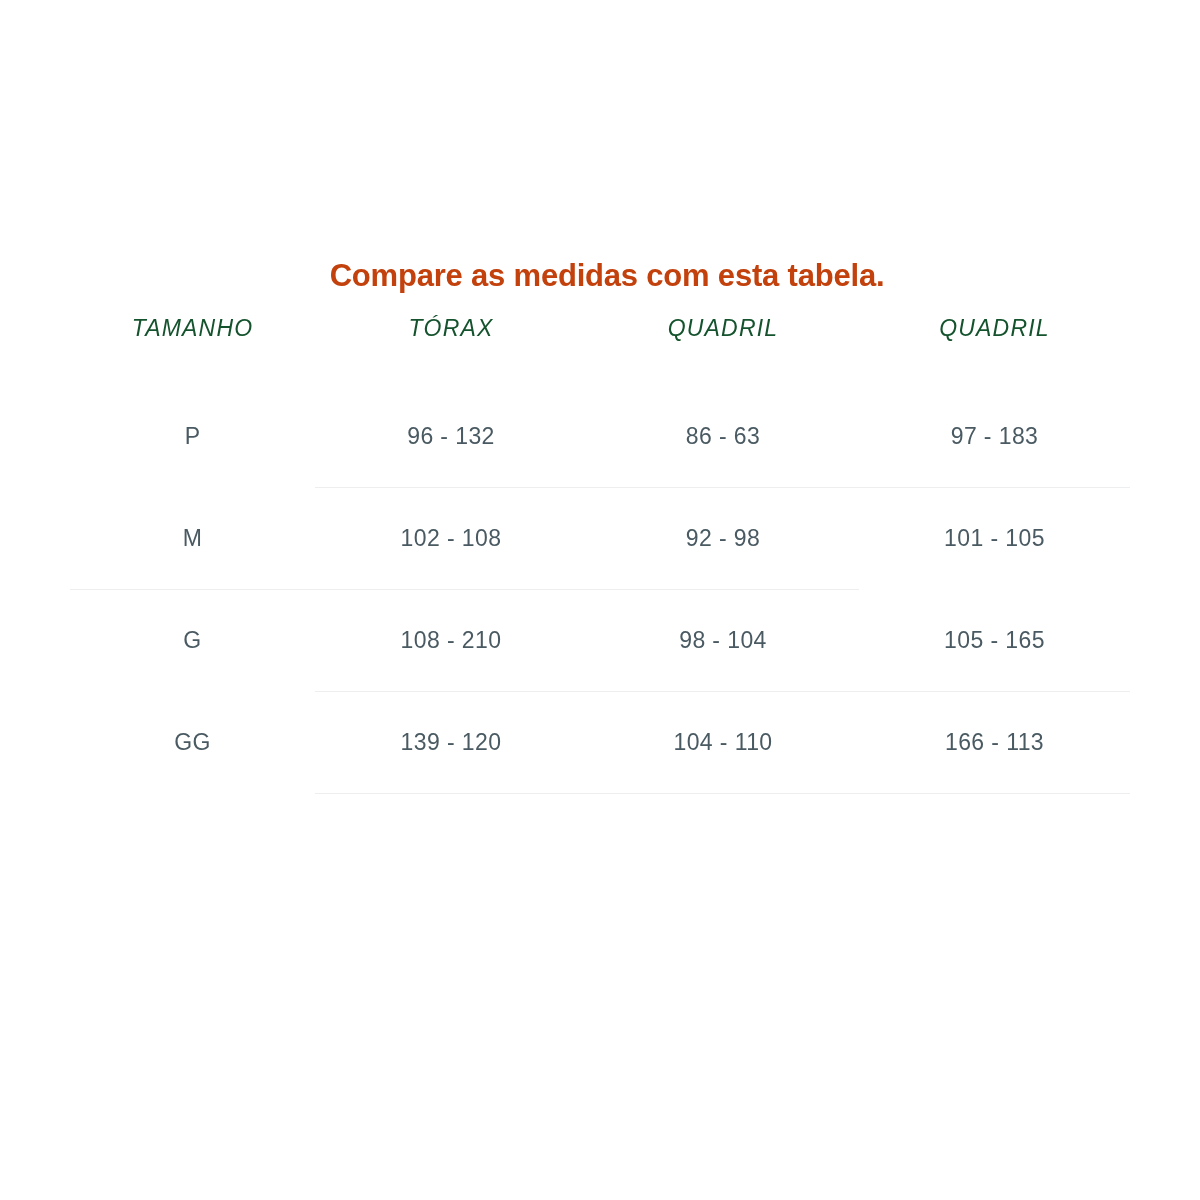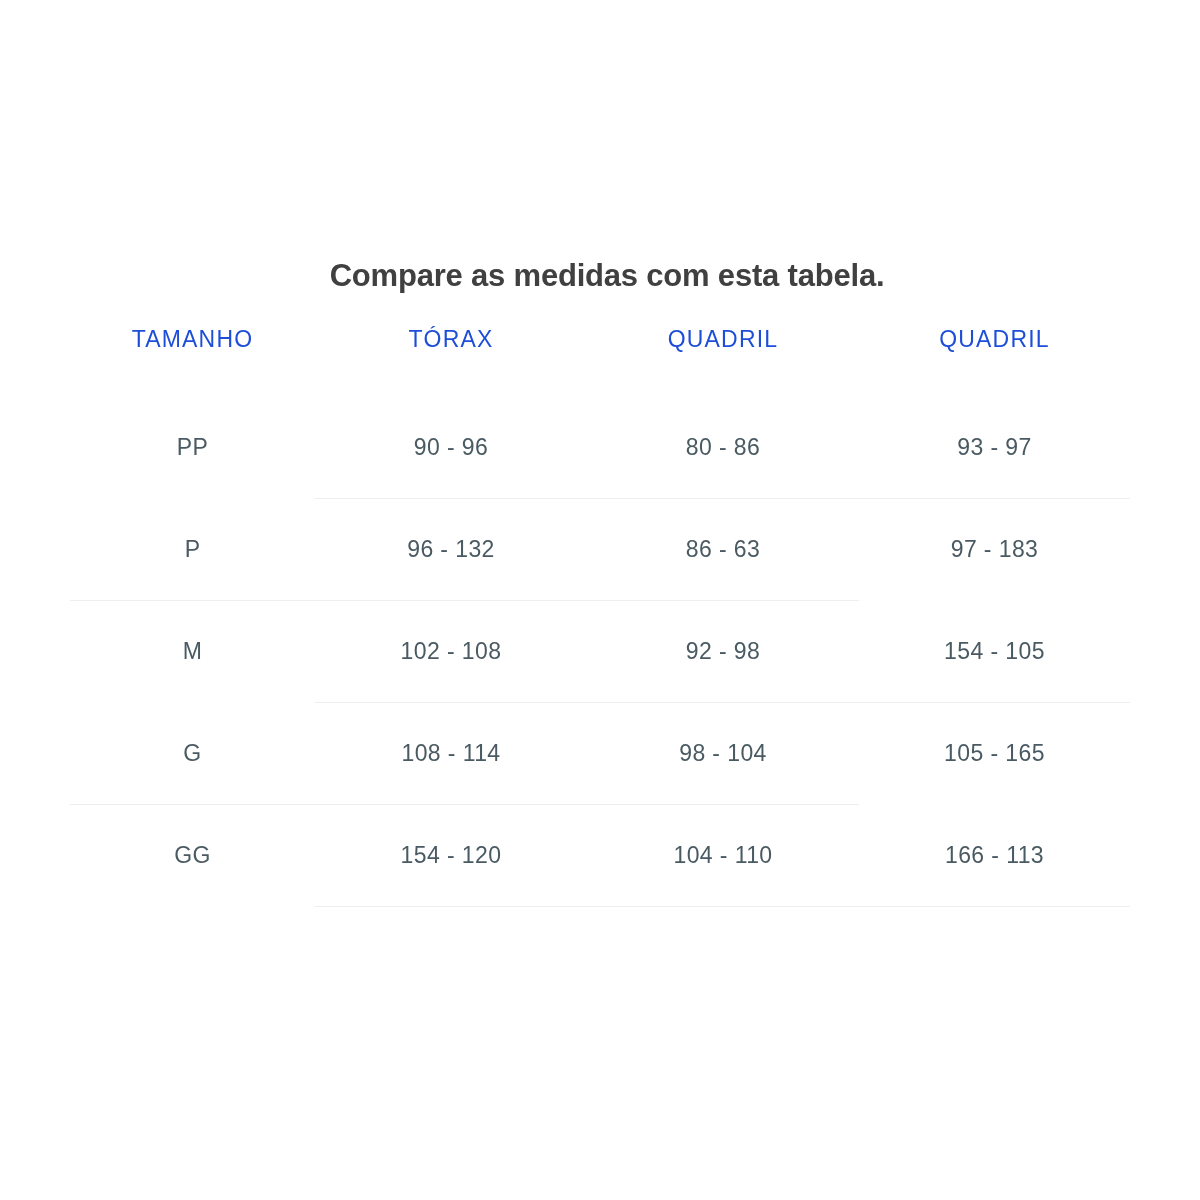--- a/index.html
+++ b/index.html
@@ -33,10 +33,10 @@
   .chart-title {
     font-size: 31px;
     font-weight: bold;
-    color: #404040;
+    color: #c2410c;
     text-align: center;
     letter-spacing: -0.2px;
-    margin: 0 0 26px 0;
+    margin: 0 0 15px 0;
     padding-left: 14px;
   }
 

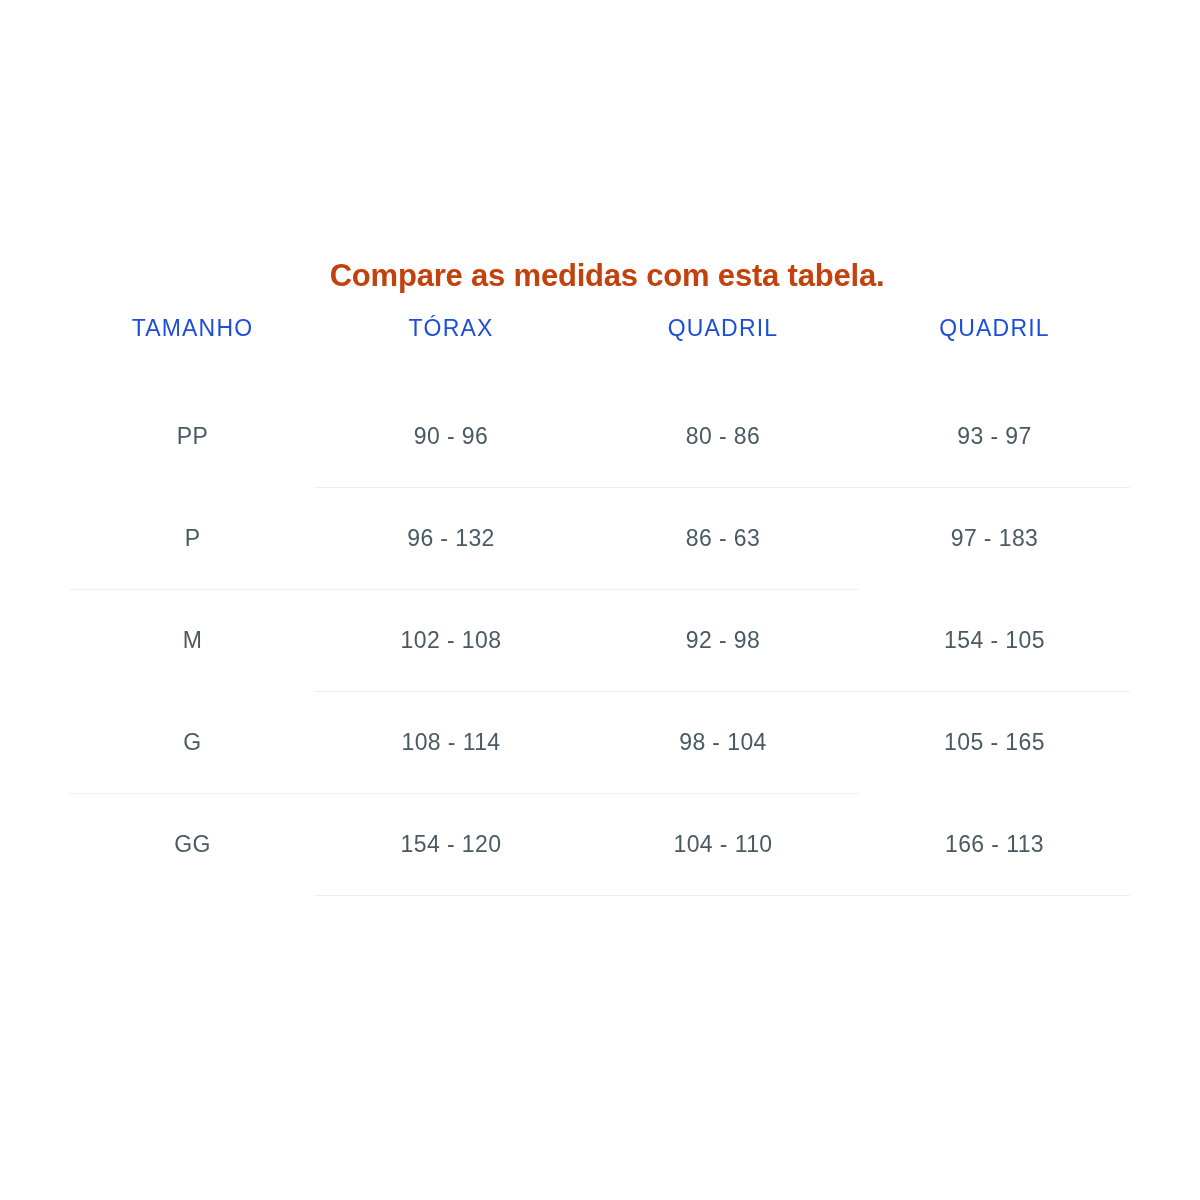--- a/index.html
+++ b/index.html
@@ -60,7 +60,8 @@
     padding: 6px 0 44px 0;
     font-size: 23px;
     letter-spacing: 1.2px;
-    color: #1d4ed8;
+    color: #14532d;
+    font-style: italic;
   }
 
   table.measure-table tbody td {

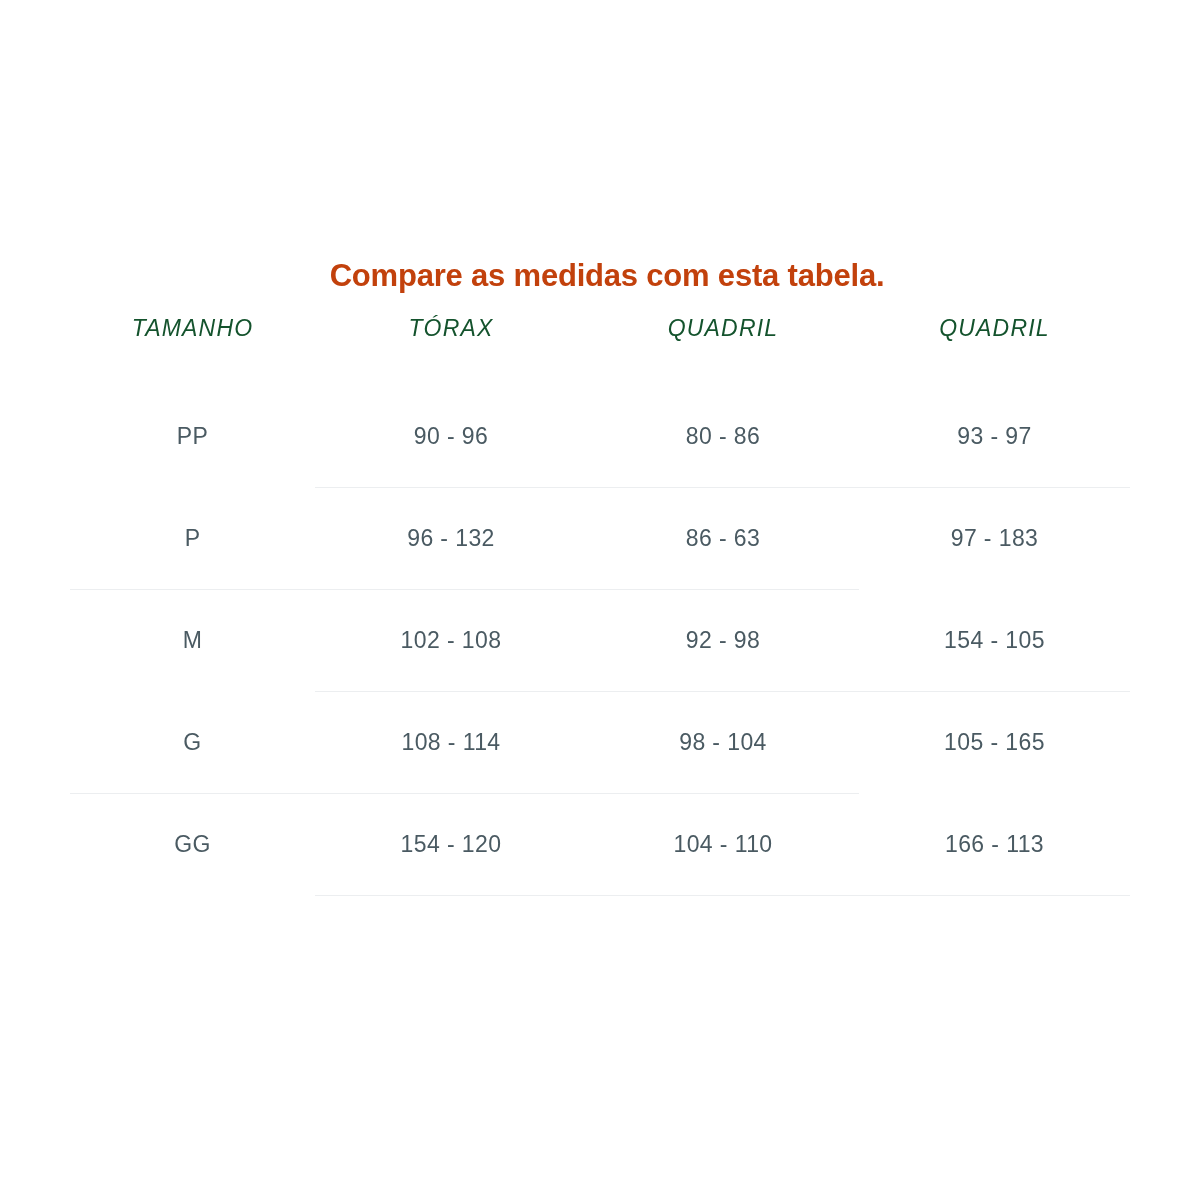--- a/index.html
+++ b/index.html
@@ -123,12 +123,6 @@
       </thead>
       <tbody>
         <tr>
-          <td class="col-size">PP</td>
-          <td>90 - 96</td>
-          <td>80 - 86</td>
-          <td class="col-last">93 - 97</td>
-        </tr>
-        <tr>
           <td class="col-size">P</td>
           <td>96 - 132</td>
           <td>86 - 63</td>

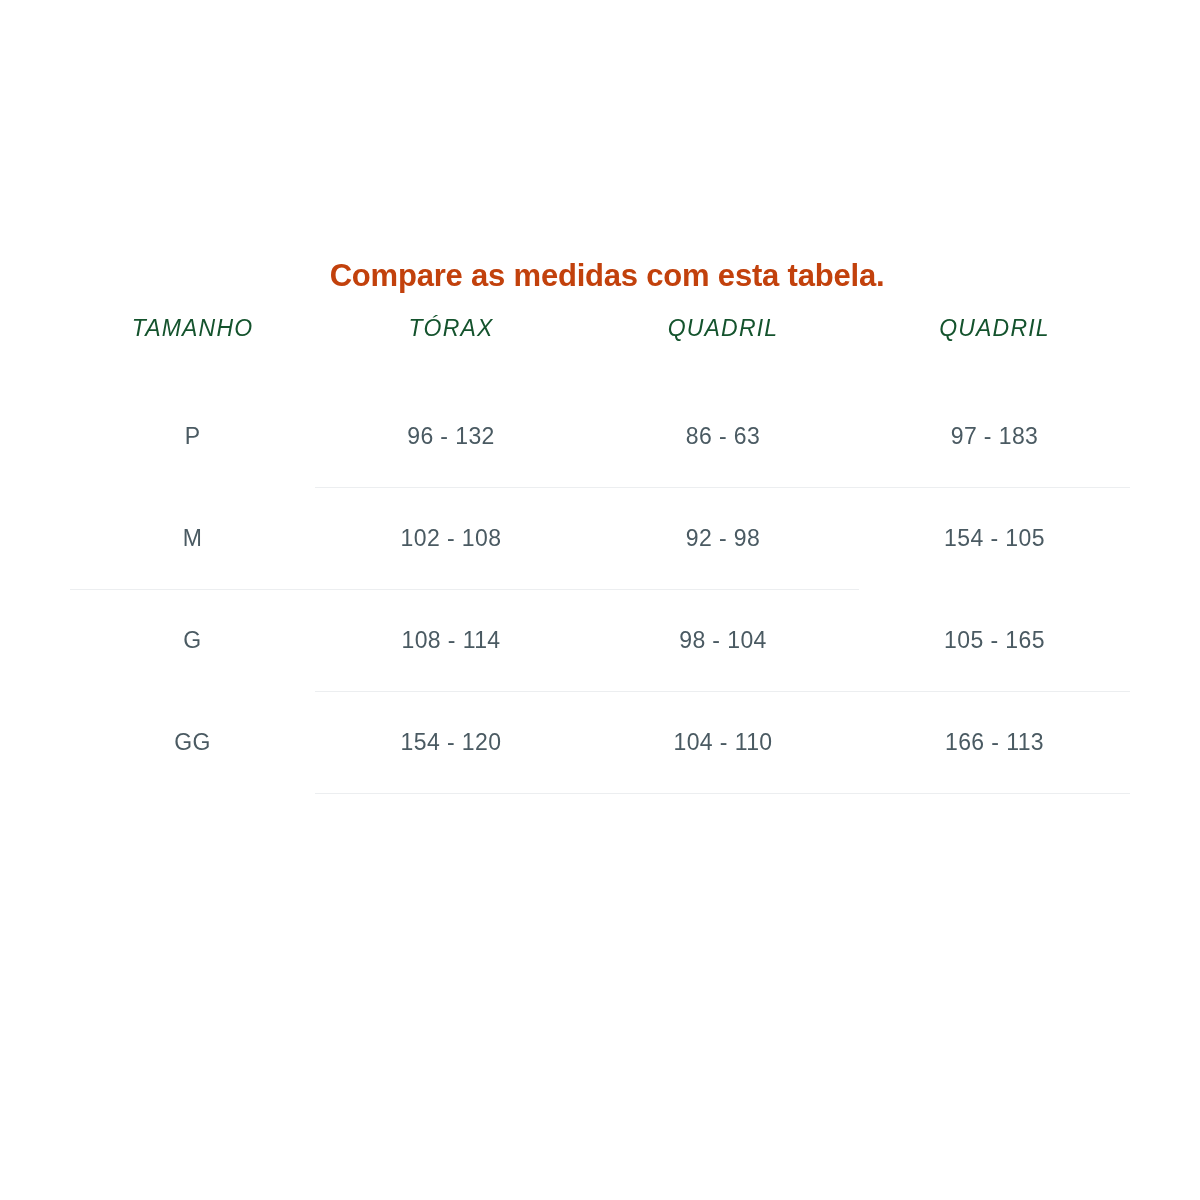--- a/index.html
+++ b/index.html
@@ -132,7 +132,7 @@
           <td class="col-size">M</td>
           <td>102 - 108</td>
           <td>92 - 98</td>
-          <td class="col-last">154 - 105</td>
+          <td class="col-last">101 - 105</td>
         </tr>
         <tr>
           <td class="col-size">G</td>

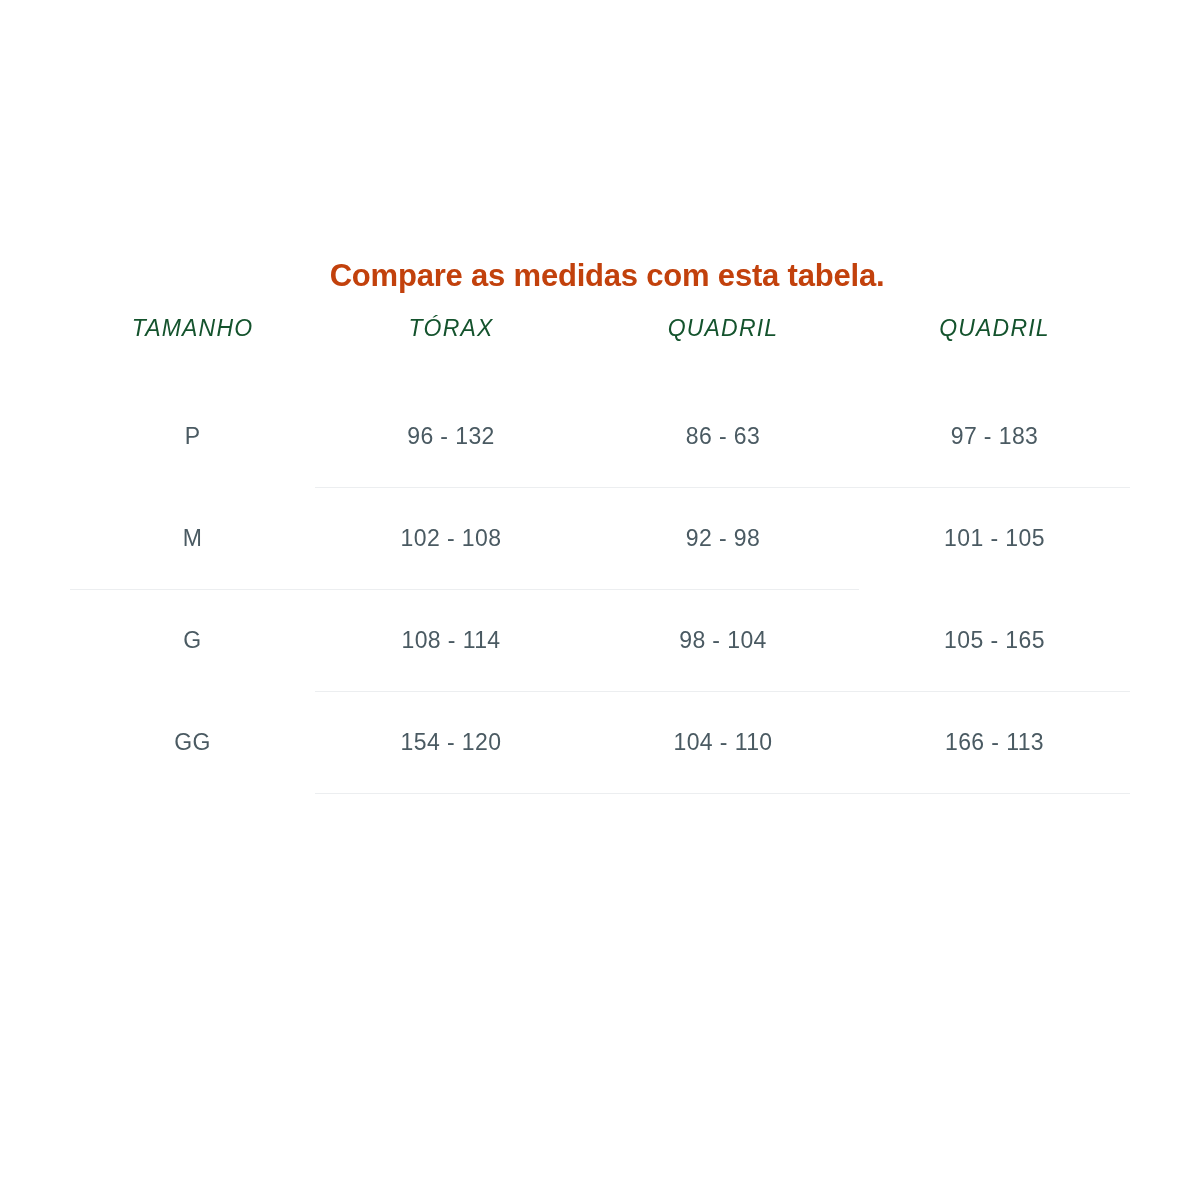--- a/index.html
+++ b/index.html
@@ -136,7 +136,7 @@
         </tr>
         <tr>
           <td class="col-size">G</td>
-          <td>108 - 114</td>
+          <td>108 - 210</td>
           <td>98 - 104</td>
           <td class="col-last">105 - 165</td>
         </tr>

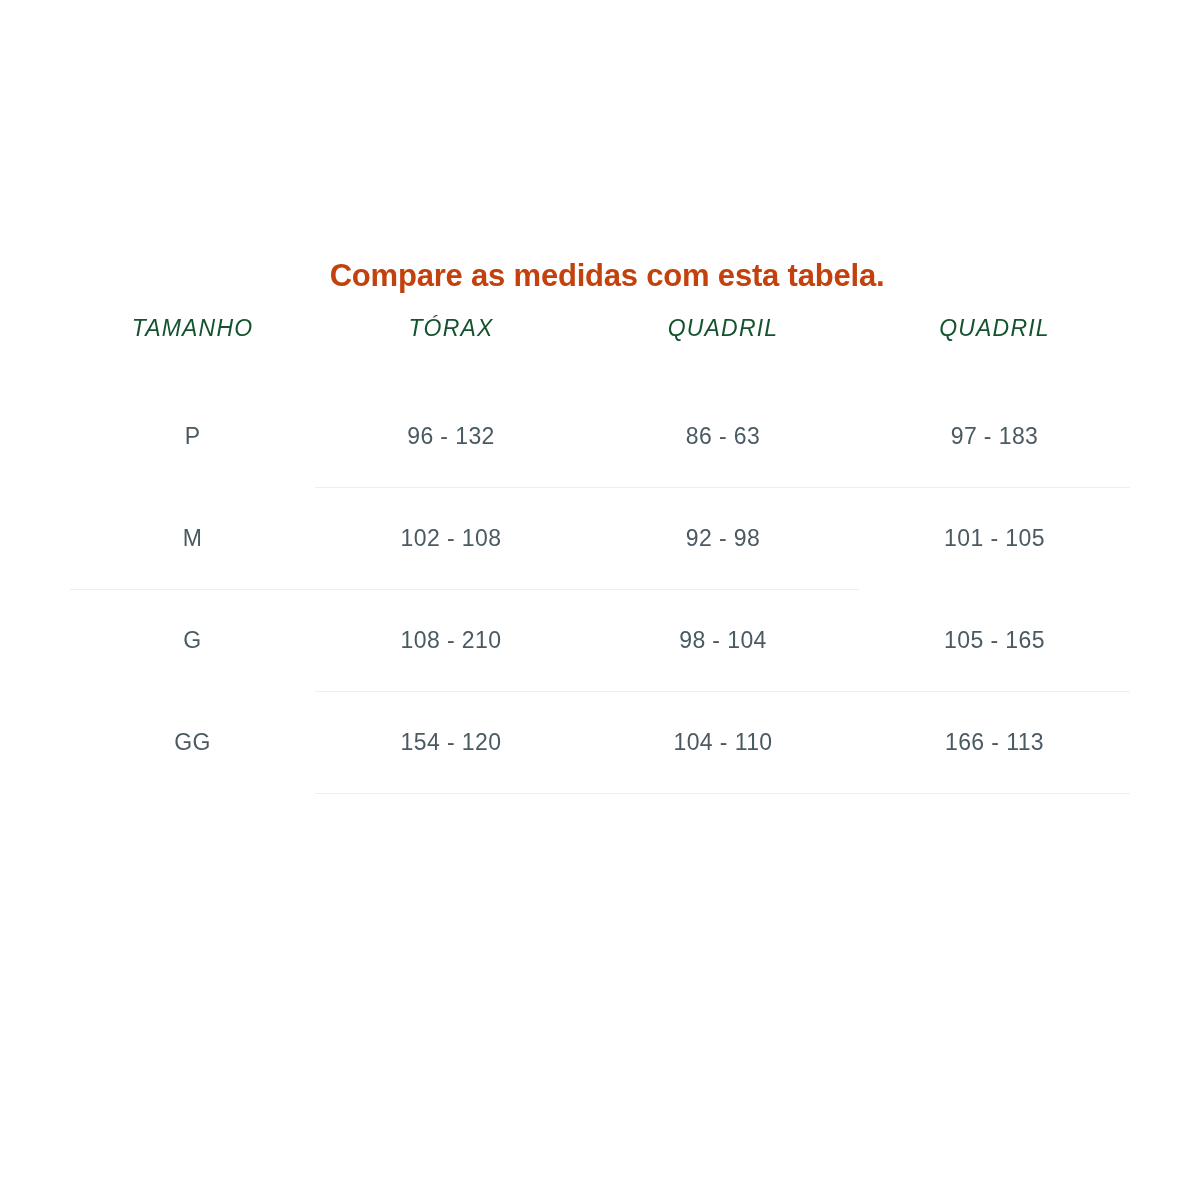--- a/index.html
+++ b/index.html
@@ -142,7 +142,7 @@
         </tr>
         <tr>
           <td class="col-size">GG</td>
-          <td>154 - 120</td>
+          <td>139 - 120</td>
           <td>104 - 110</td>
           <td class="col-last">166 - 113</td>
         </tr>

